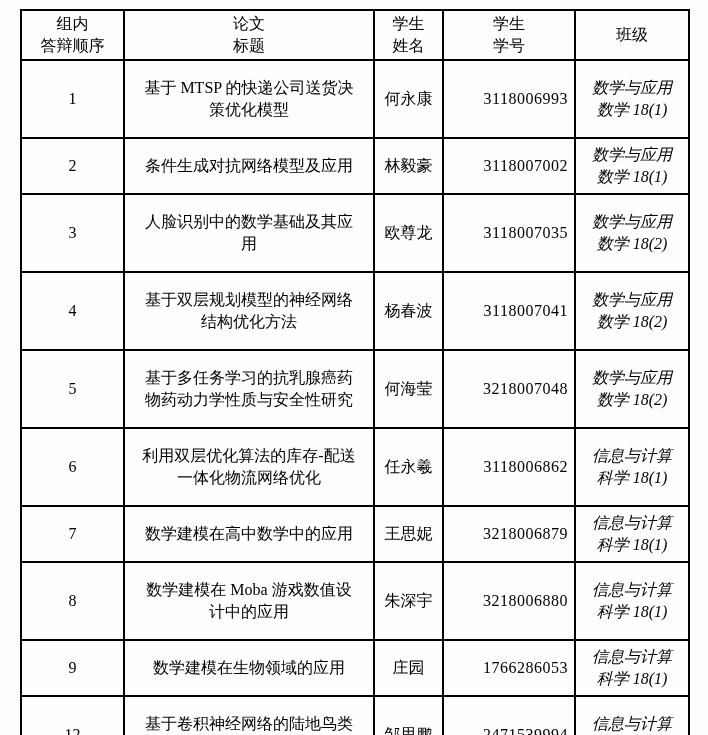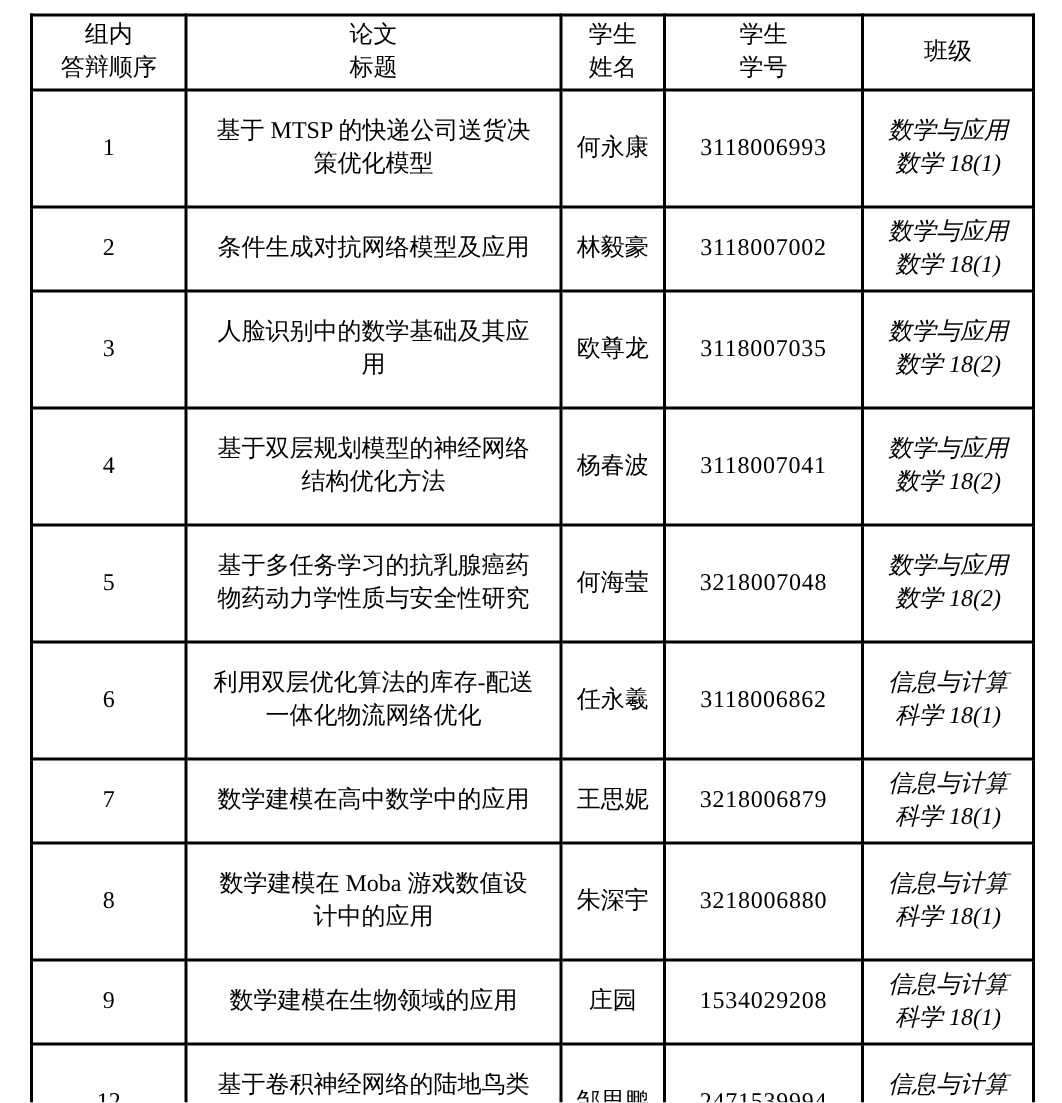--- a/index.html
+++ b/index.html
@@ -49,6 +49,7 @@
   .defense-table td.col-id {
     padding: 2px 6px;
     letter-spacing: 0.5px;
+    text-align: right;
   }
   .hdr-line {
     display: block;

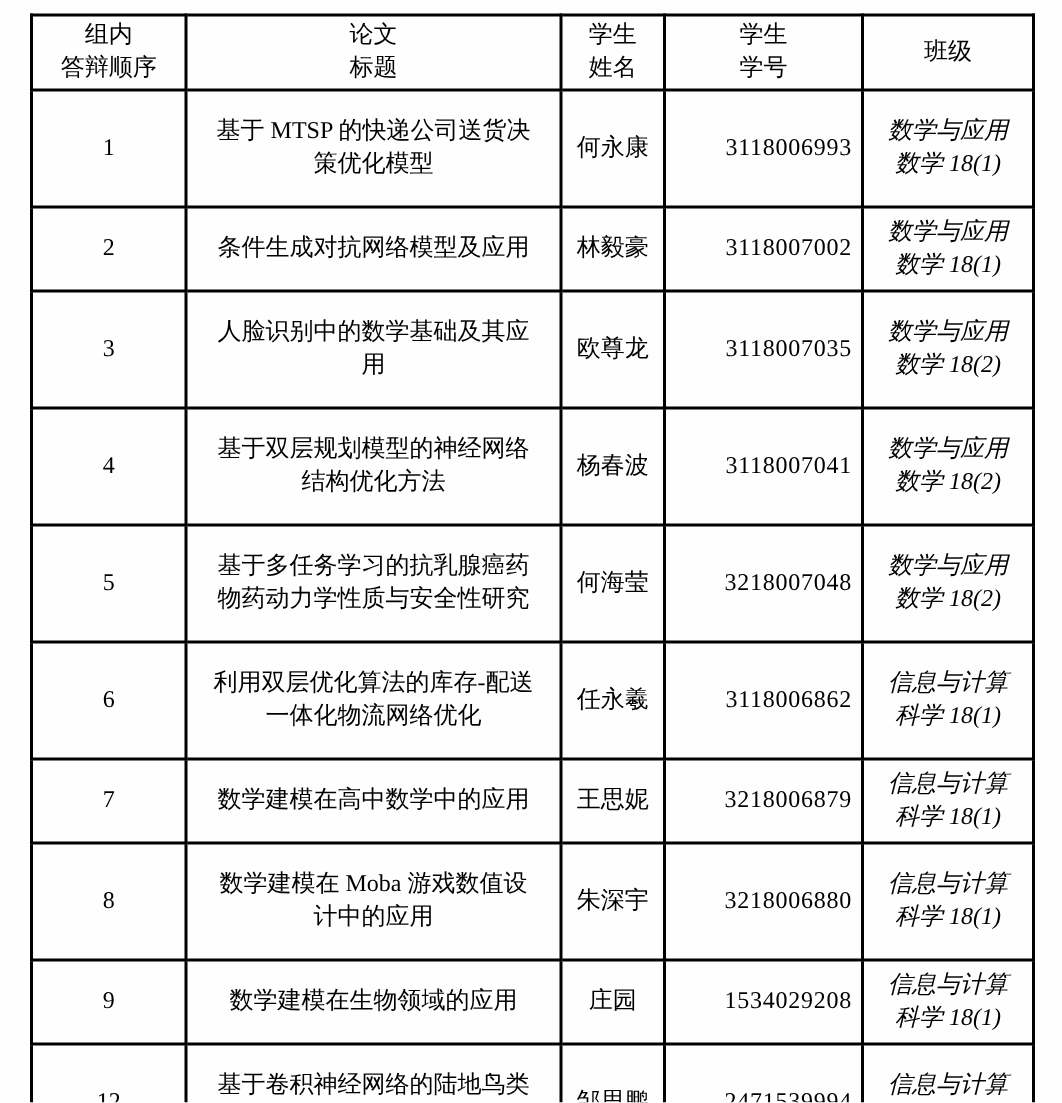--- a/index.html
+++ b/index.html
@@ -151,7 +151,7 @@
     <td class="col-order"><span>9</span></td>
     <td class="col-title"><span>数学建模在生物领域的应用</span></td>
     <td class="col-name"><span>庄园</span></td>
-    <td class="col-id"><span>1534029208</span></td>
+    <td class="col-id"><span>1766286053</span></td>
     <td class="col-class"><span>信息与计算科学 18(1)</span></td>
   </tr>
         <tr>

